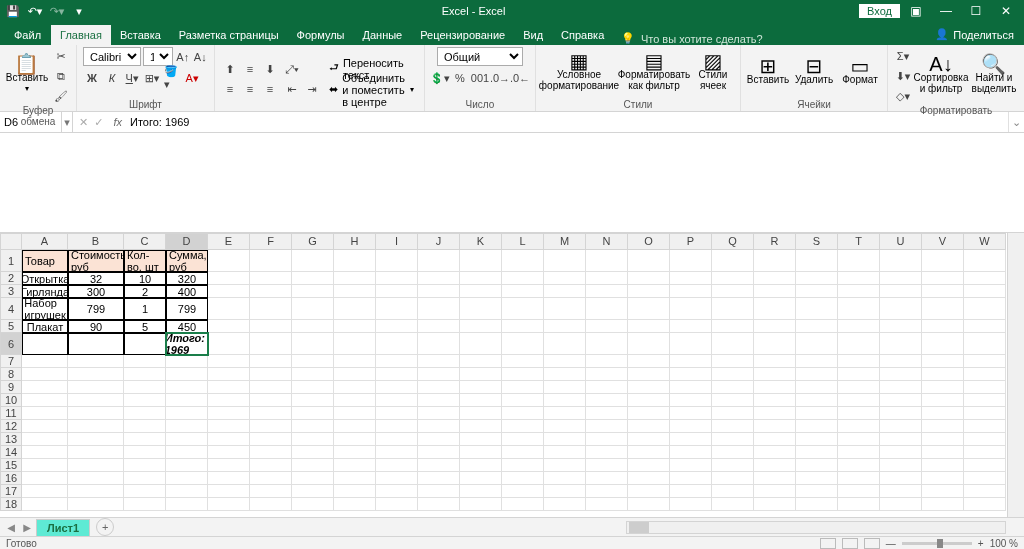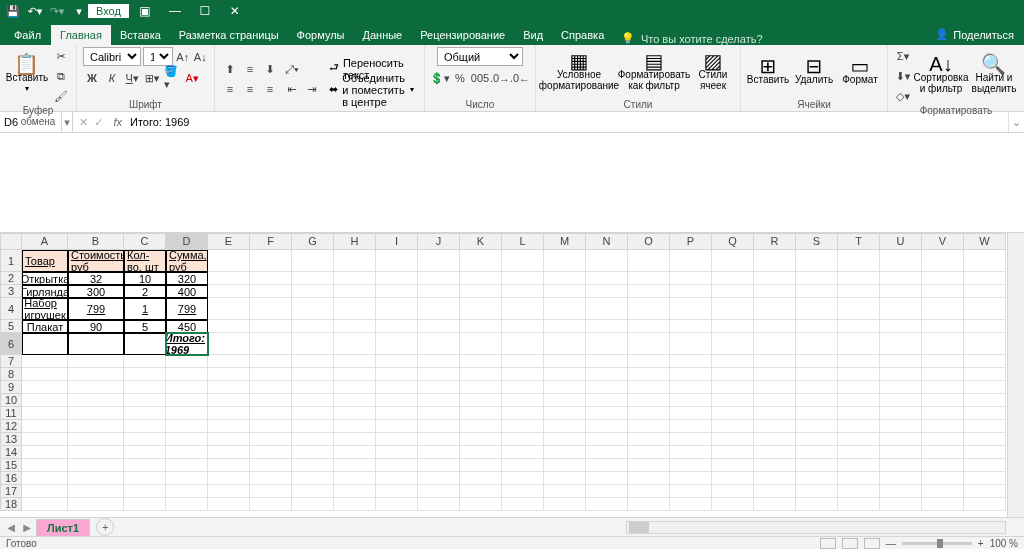--- a/index.html
+++ b/index.html
@@ -78,6 +78,7 @@
     <div class="qat-btn" style="opacity:.5">↷▾</div>
     <div class="qat-btn">▾</div>
   </div>
+  <div class="titlebar-center">Excel - Excel</div>
   <div class="titlebar-right">
     <div class="login-btn">Вход</div>
     <div class="win-btn">▣</div>

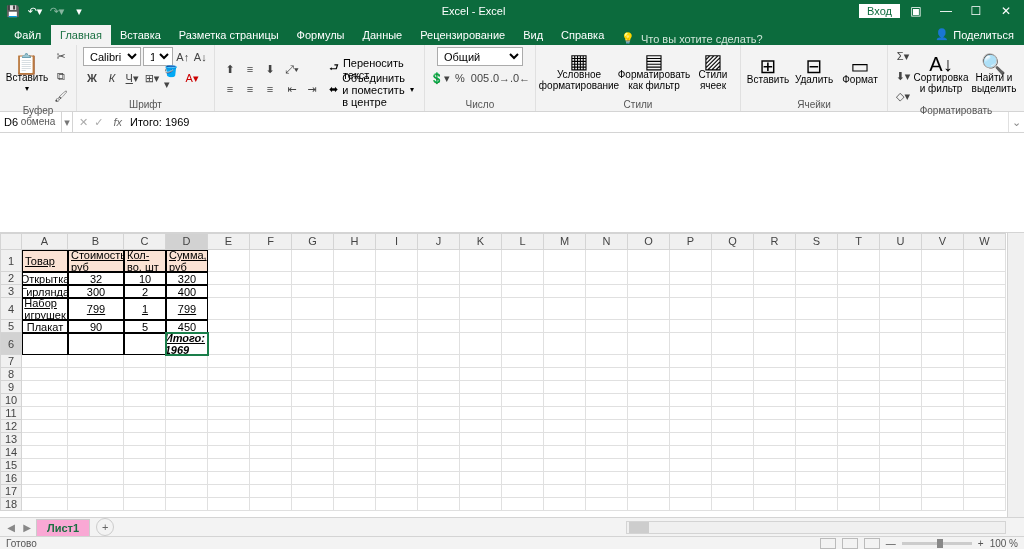--- a/index.html
+++ b/index.html
@@ -188,7 +188,7 @@
       <div class="row">
         <div class="mini-btn">💲▾</div>
         <div class="mini-btn">%</div>
-        <div class="mini-btn">005</div>
+        <div class="mini-btn">001</div>
         <div class="mini-btn">.0→</div>
         <div class="mini-btn">.0←</div>
       </div>

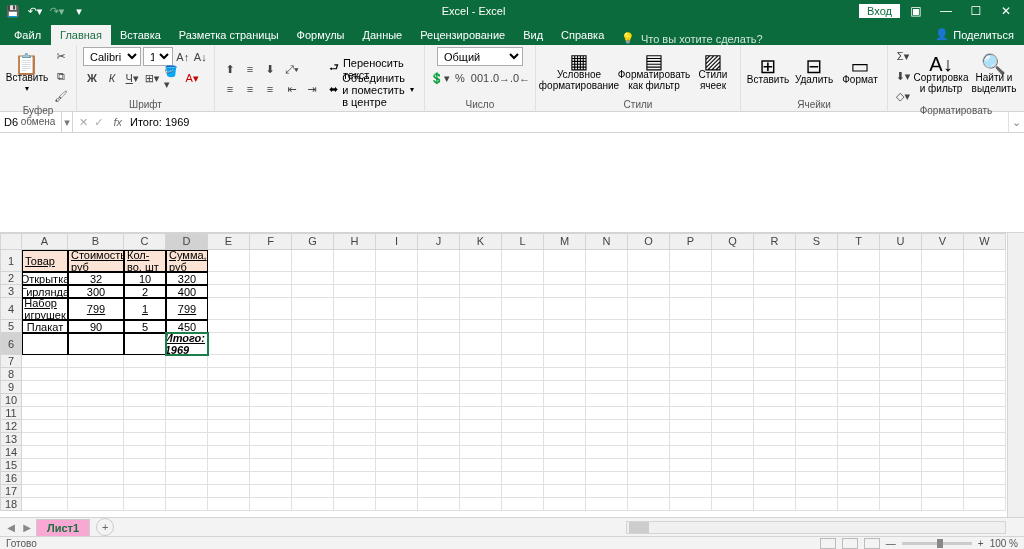--- a/index.html
+++ b/index.html
@@ -47,7 +47,7 @@
 .rowh { width: 22px; border: 1px solid #d4d4d4; border-top: none; background: #f0f0f0; text-align: center; font-size: 11px; color: #444; }
 .rowh.sel { background: #d2d2d2; }
 .cells { position: relative; }
-.cell-row { display: flex; text-decoration: underline; }
+.cell-row { display: flex; }
 .cell { border-right: 1px solid #e0e0e0; border-bottom: 1px solid #e0e0e0; font-size: 11px; padding: 0 2px; display: flex; align-items: center; overflow: hidden; }
 .tbl-border { border: 1px solid #000 !important; }
 .tbl-hdr { background: #fbe3d5; font-weight: normal; }

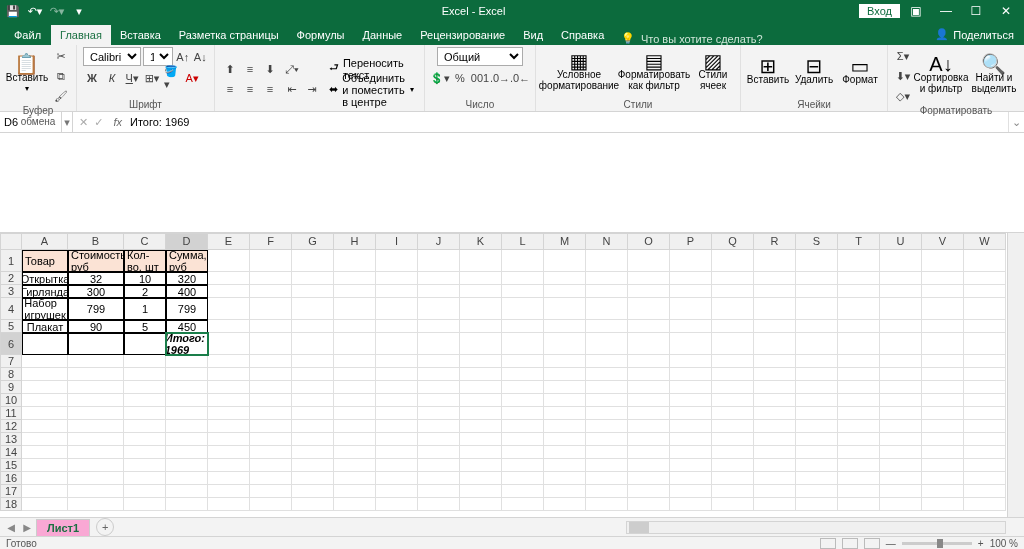--- a/index.html
+++ b/index.html
@@ -57,7 +57,7 @@
 .active-cell { outline: 2px solid #1a7e4a; outline-offset: -1px; position: relative; z-index: 2; }
 .sheet-tabs { position: absolute; bottom: 13px; left: 0; right: 0; height: 19px; background: #f3f3f3; border-top: 1px solid #d4d4d4; display: flex; align-items: center; padding-left: 4px; gap: 2px; }
 .nav-arrow { width: 14px; text-align: center; color: #888; font-size: 10px; }
-.sheet-tab { background: #f9a8d4; border: 1px solid #ccc; border-bottom: none; padding: 2px 10px; font-size: 11px; font-weight: bold; color: #1a6f41; }
+.sheet-tab { background: #5eead4; border: 1px solid #ccc; border-bottom: none; padding: 2px 10px; font-size: 11px; font-weight: bold; color: #1a6f41; }
 .add-sheet { width: 18px; height: 18px; border: 1px solid #ccc; border-radius: 50%; text-align: center; font-size: 11px; color: #666; margin-left: 4px; line-height: 16px; }
 .hscroll { position: absolute; right: 18px; width: 380px; height: 13px; background: #f0f0f0; border: 1px solid #d4d4d4; display: flex; }
 .hscroll-thumb { width: 20px; background: #cdcdcd; margin-left: 2px; }

